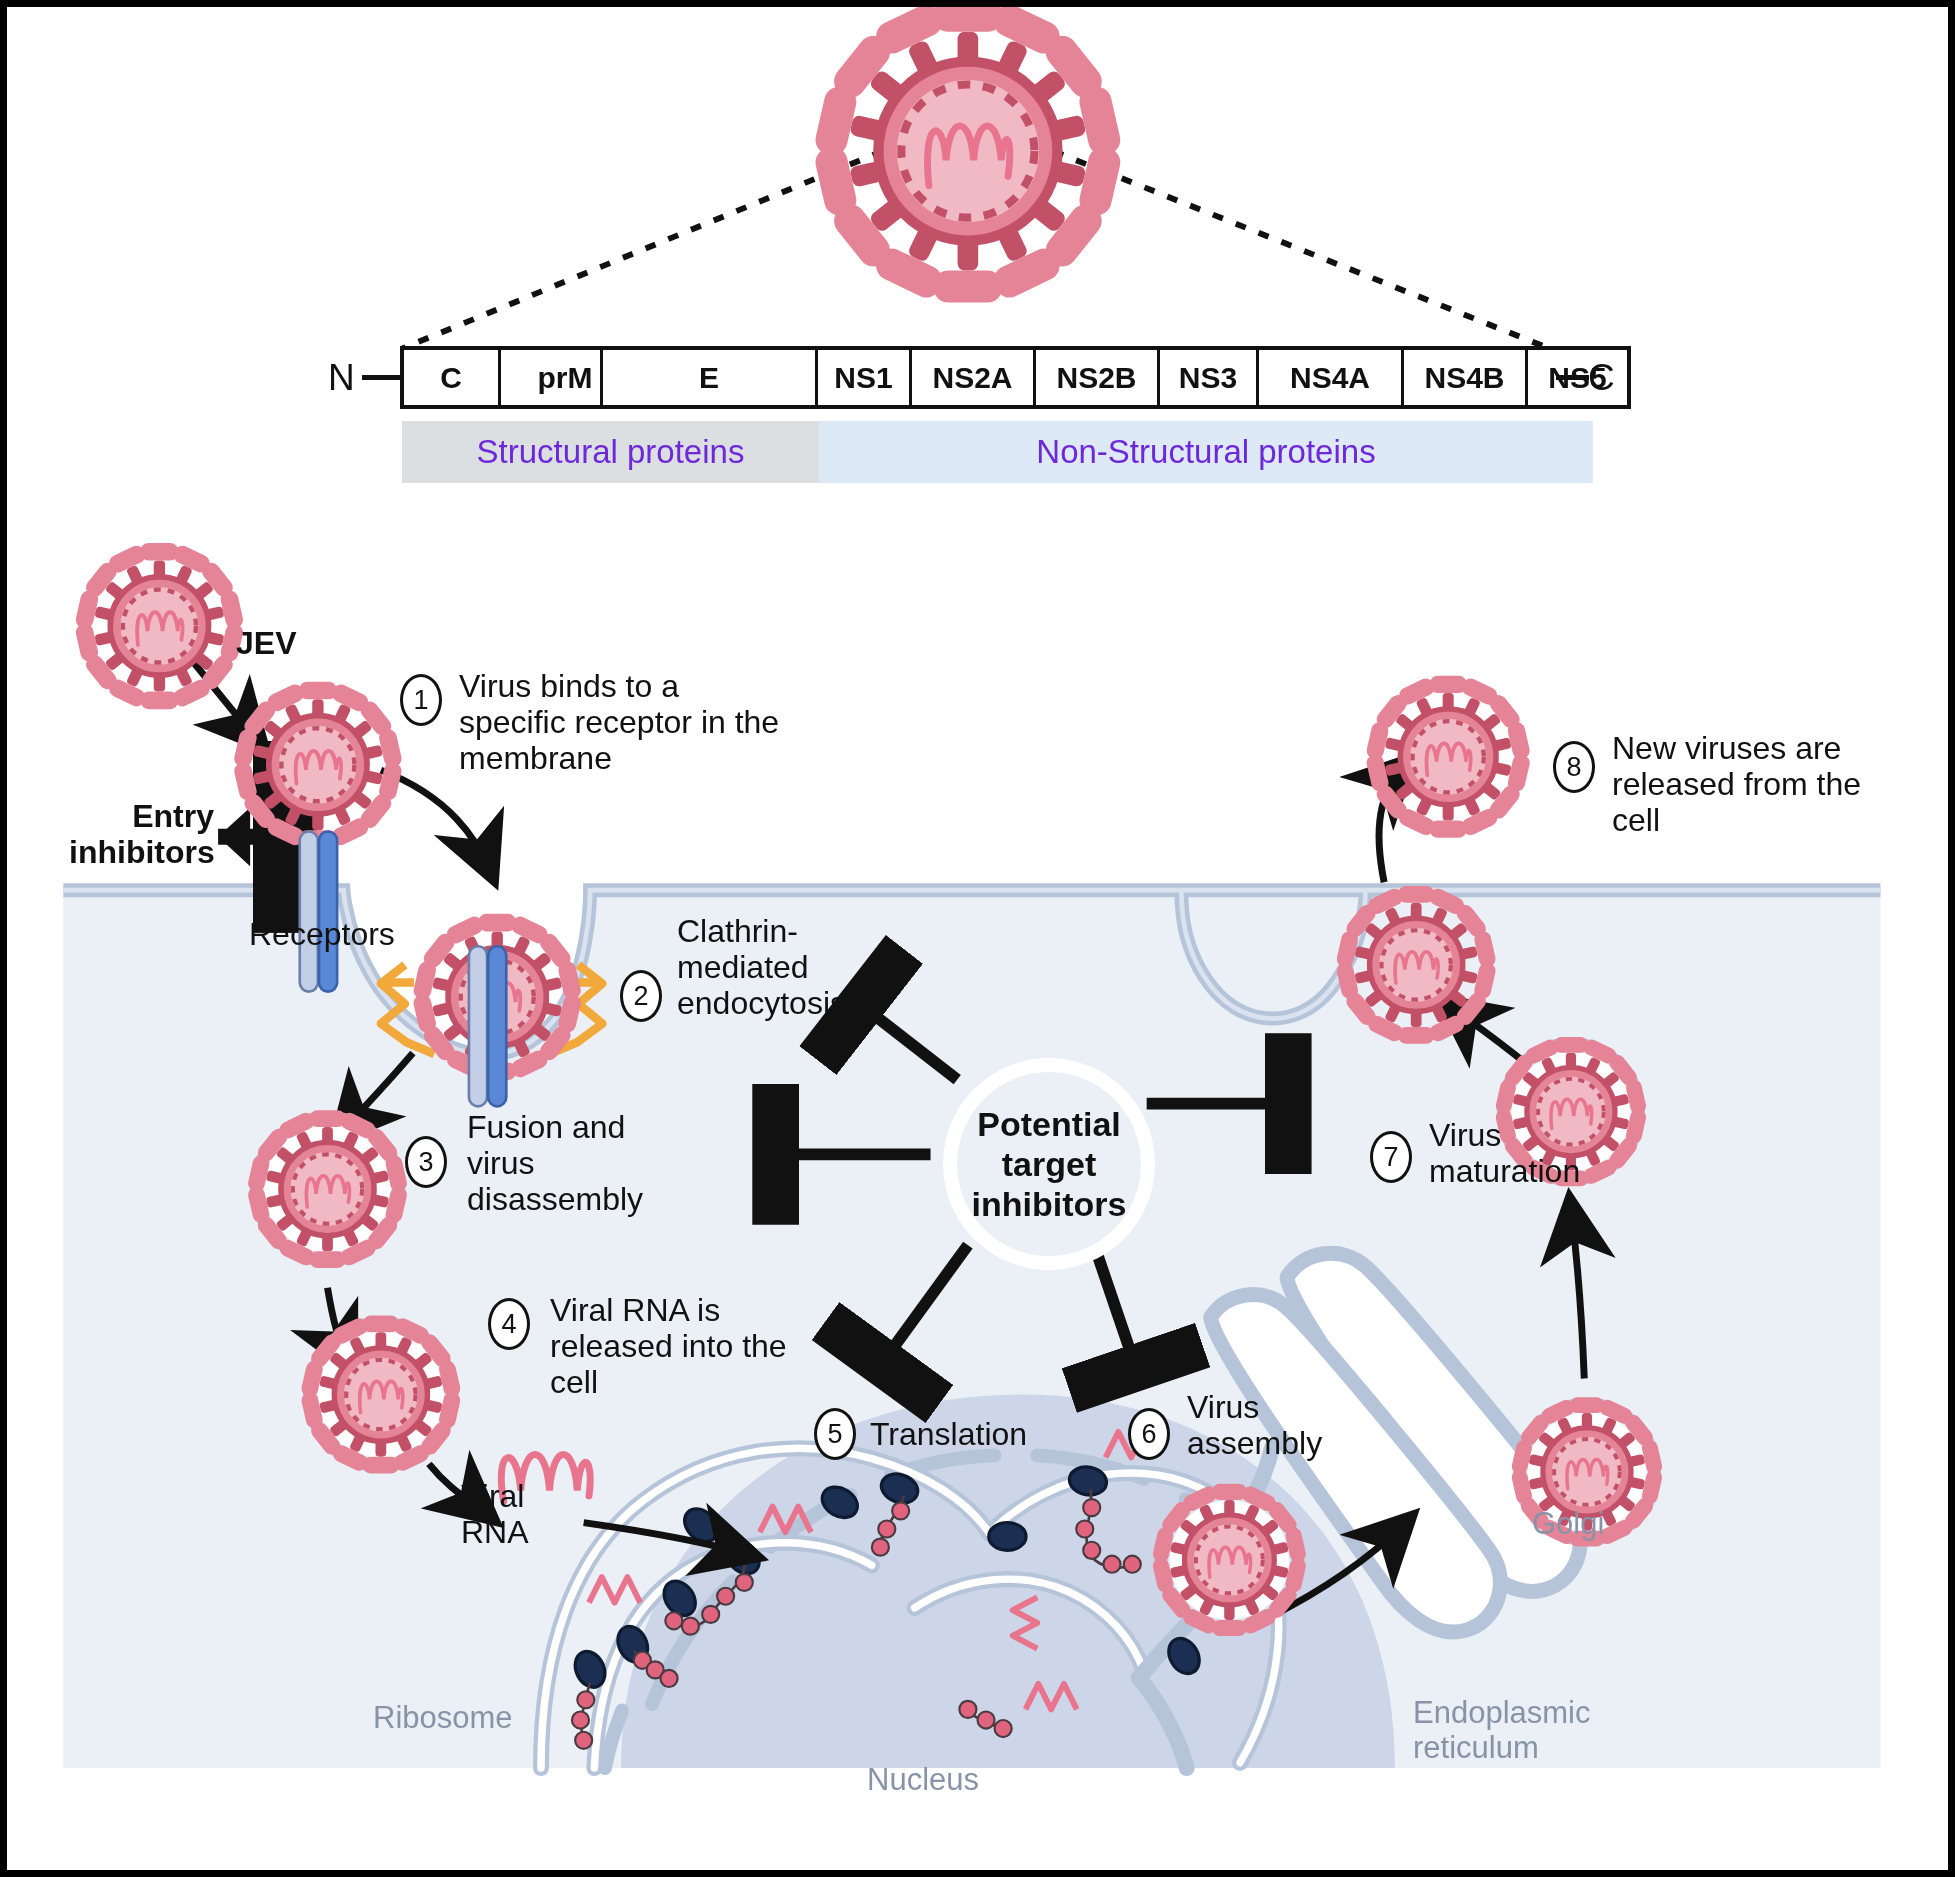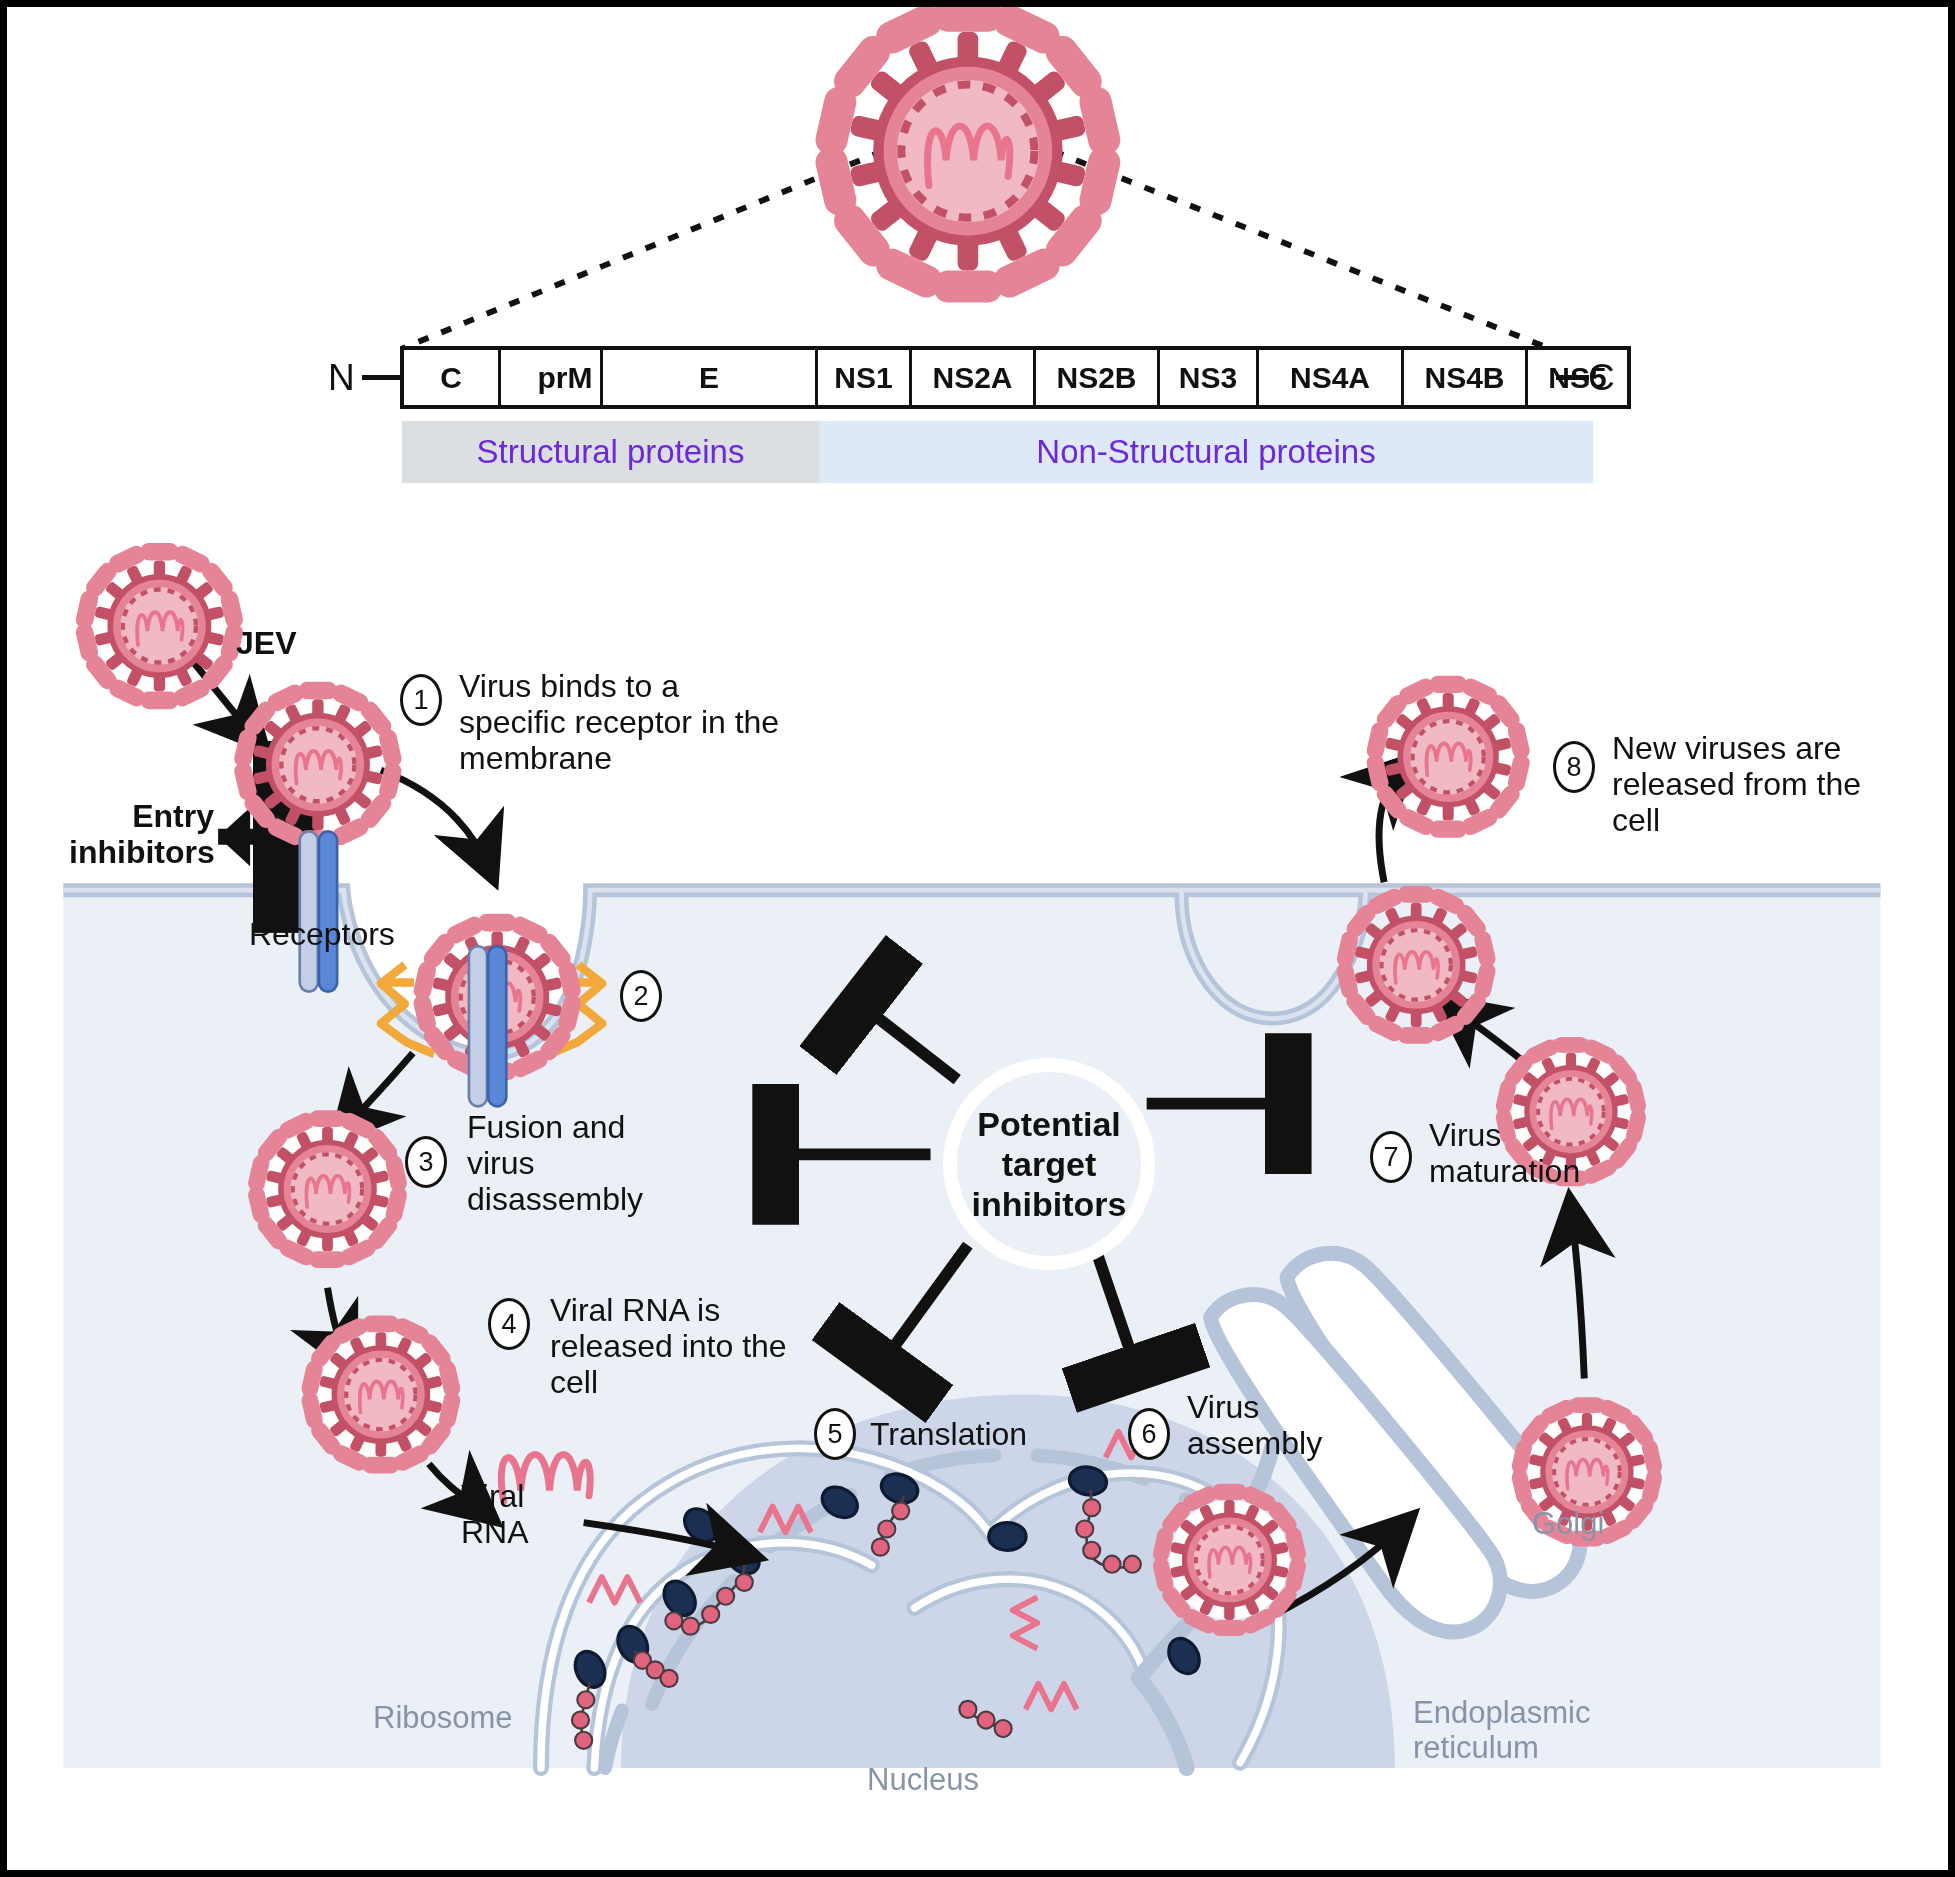--- a/index.html
+++ b/index.html
@@ -1046,6 +1046,9 @@
 membrane</div>
 
   <div class="stepnum" style="left:613px;top:963px;">2</div>
+  <div class="lbl big" style="left:670px;top:906px;white-space:pre-line;width:237px;">Clathrin-
+mediated
+endocytosis</div>
 
   <div class="stepnum" style="left:398px;top:1129px;">3</div>
   <div class="lbl big" style="left:460px;top:1102px;white-space:pre-line;width:258px;">Fusion and

